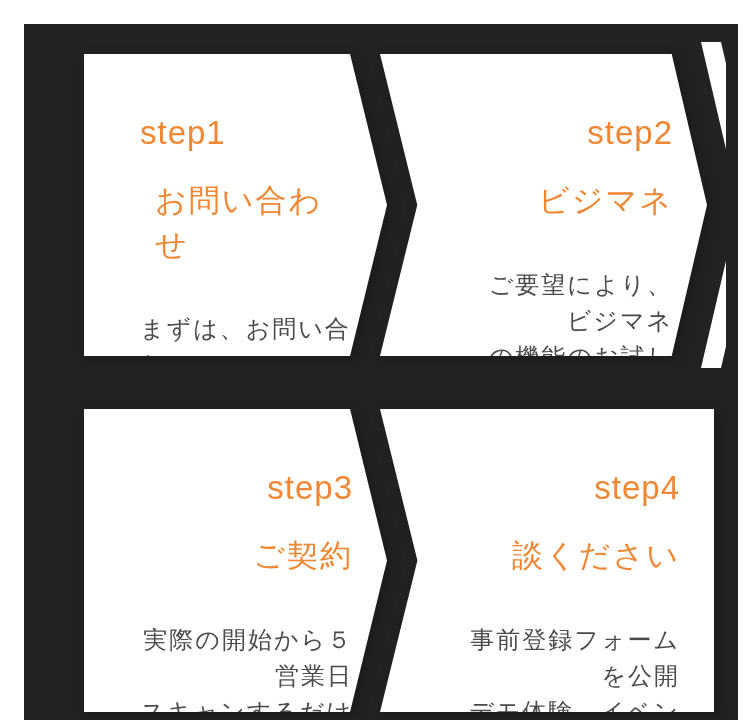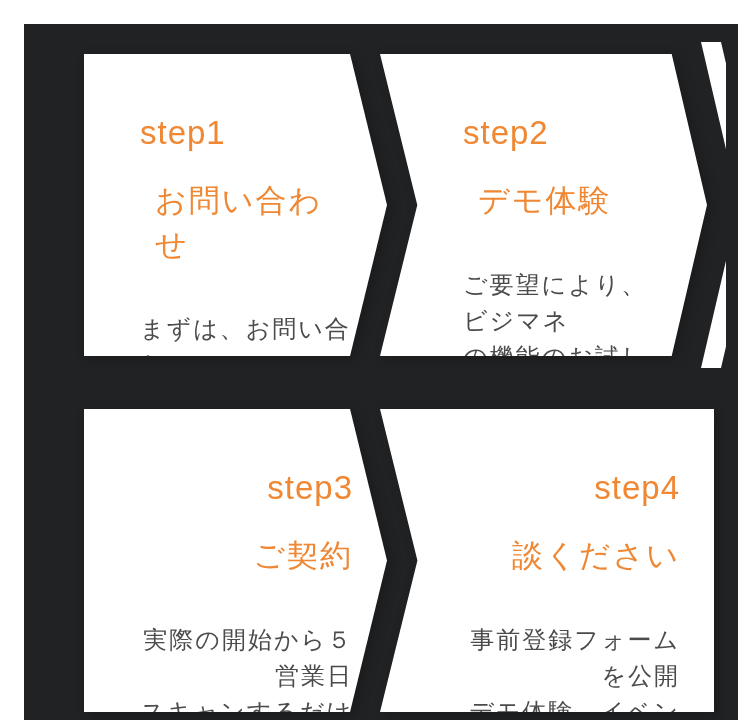--- a/index.html
+++ b/index.html
@@ -41,7 +41,7 @@
   .clip-arrow-right{
     clip-path:polygon(0 0, 87.8% 0, 100% 50%, 87.8% 100%, 0 100%);
   }
-  .wrap-right{left:296px;width:351px;z-index:2;}
+  .wrap-right{left:296px;width:351px;z-index:2;text-align:right;}
   .clip-notch-arrow{
     clip-path:polygon(0 0, 89.2% 0, 100% 50%, 89.2% 100%, 0 100%, 11.4% 50%);
   }

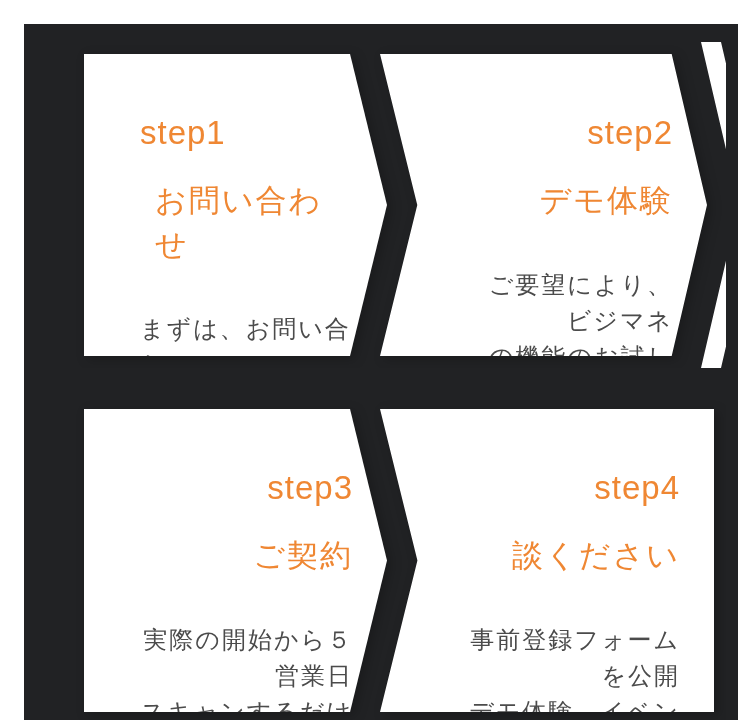--- a/index.html
+++ b/index.html
@@ -98,7 +98,7 @@
       <div class="card clip-notch-arrow">
         <div class="card-inner-right">
           <div class="step-label">step2</div>
-          <div class="step-title">デモ体験</div>
+          <div class="step-title">ビジマネ</div>
           <div class="card-body">ご要望により、ビジマネ
 の機能のお試しができる
 ので、実際のイベントを

